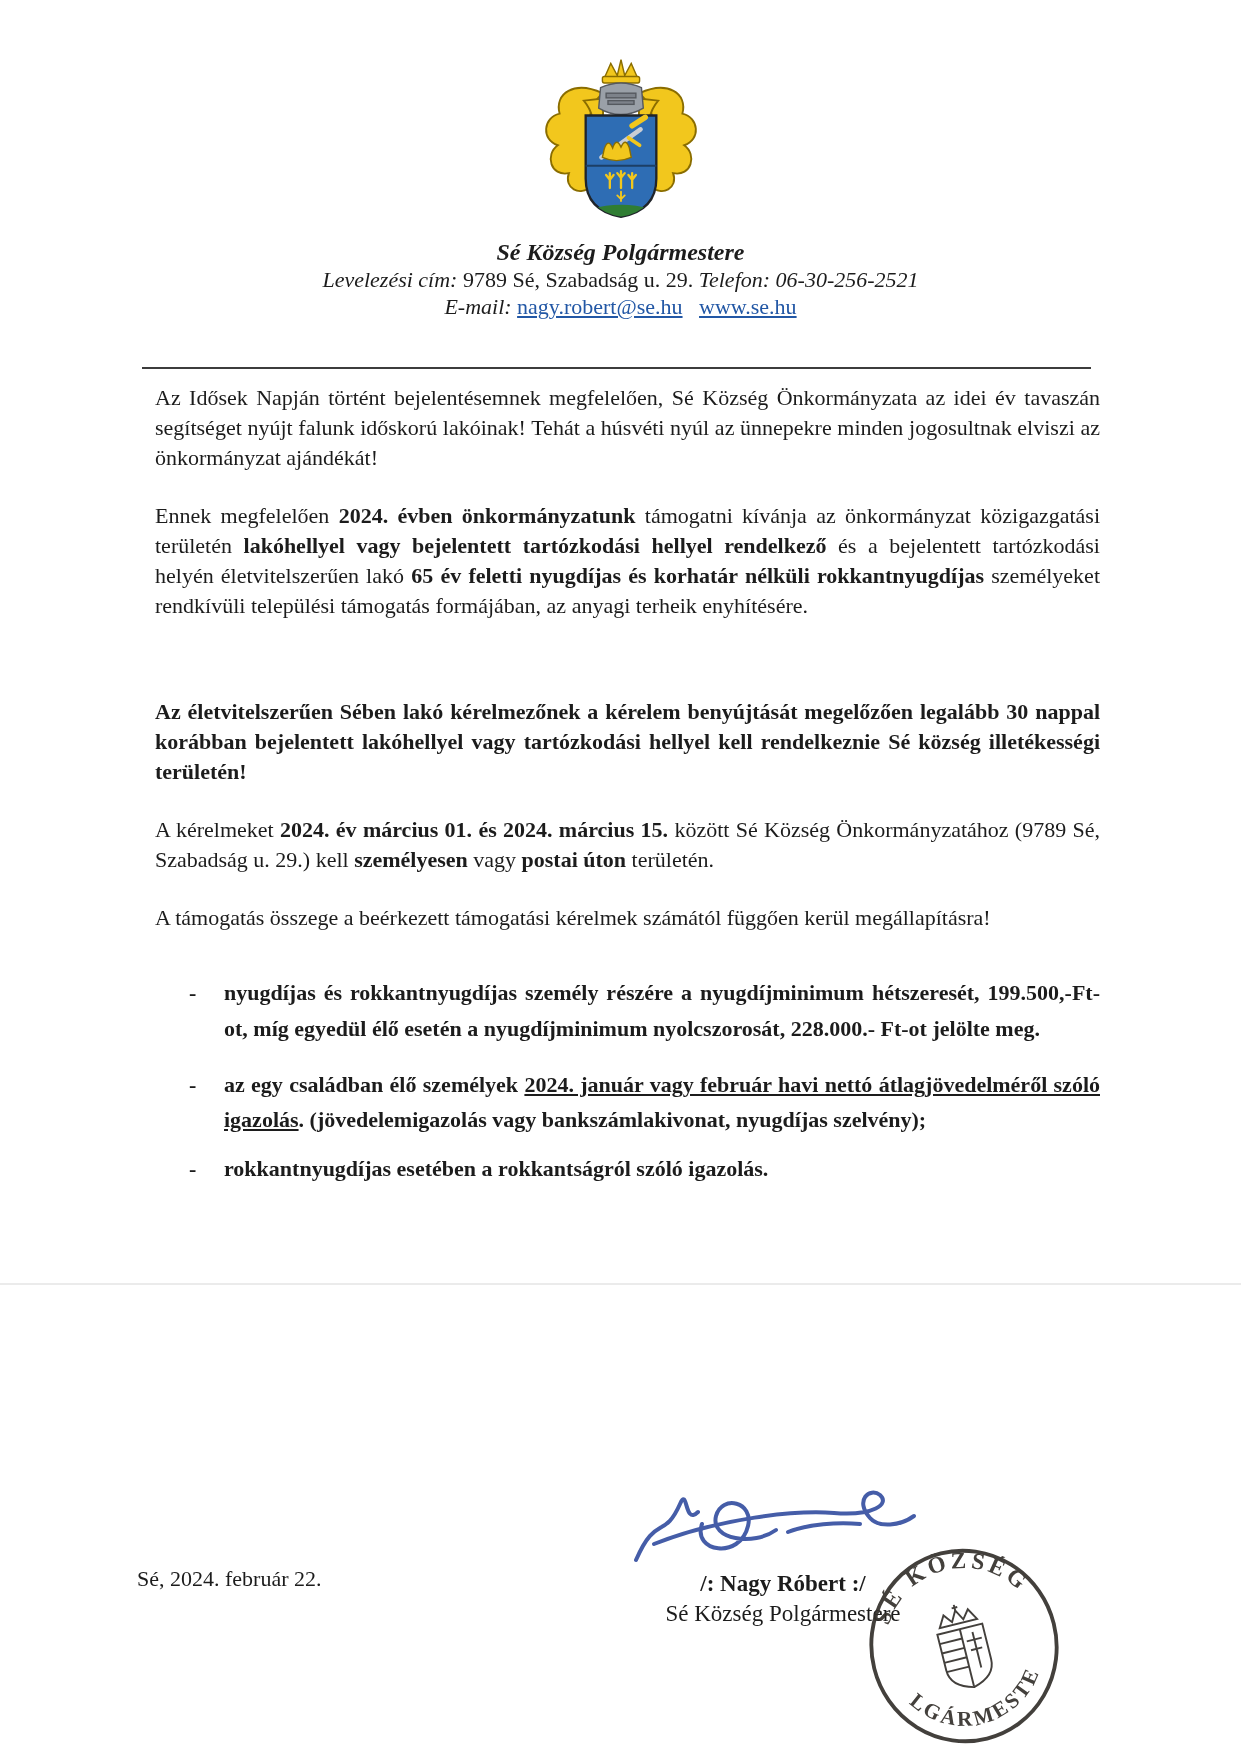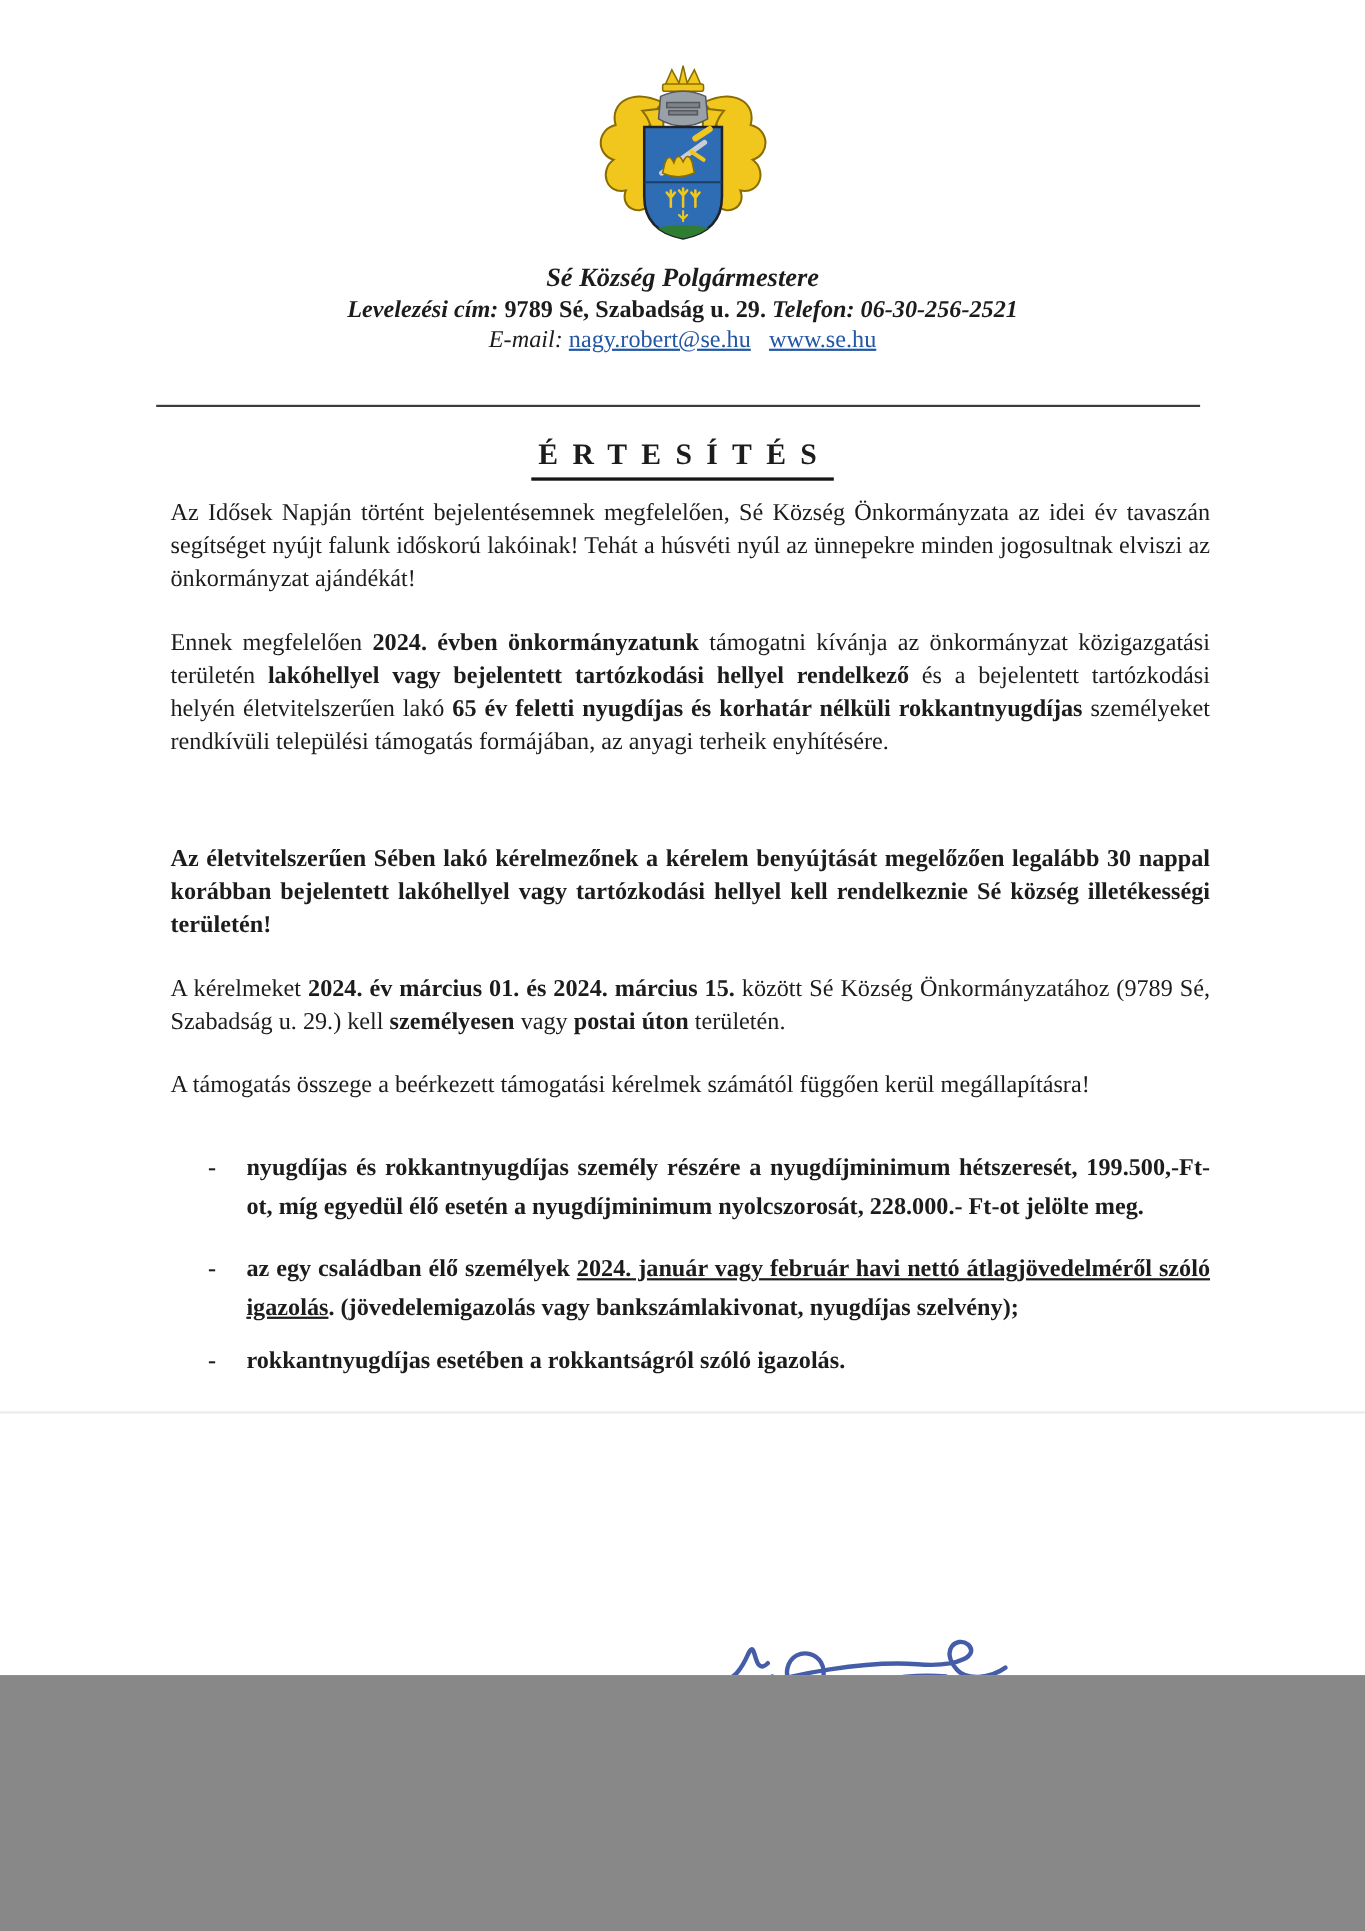--- a/index.html
+++ b/index.html
@@ -5,7 +5,7 @@
   html,body { margin:0; padding:0; background:#888; }
   .page {
     position:relative;
-    width:1241px; height:1523px;
+    width:1241px; height:1755px;
     margin:0 auto;
     background:#ffffff;
     font-family:"Liberation Serif", serif;

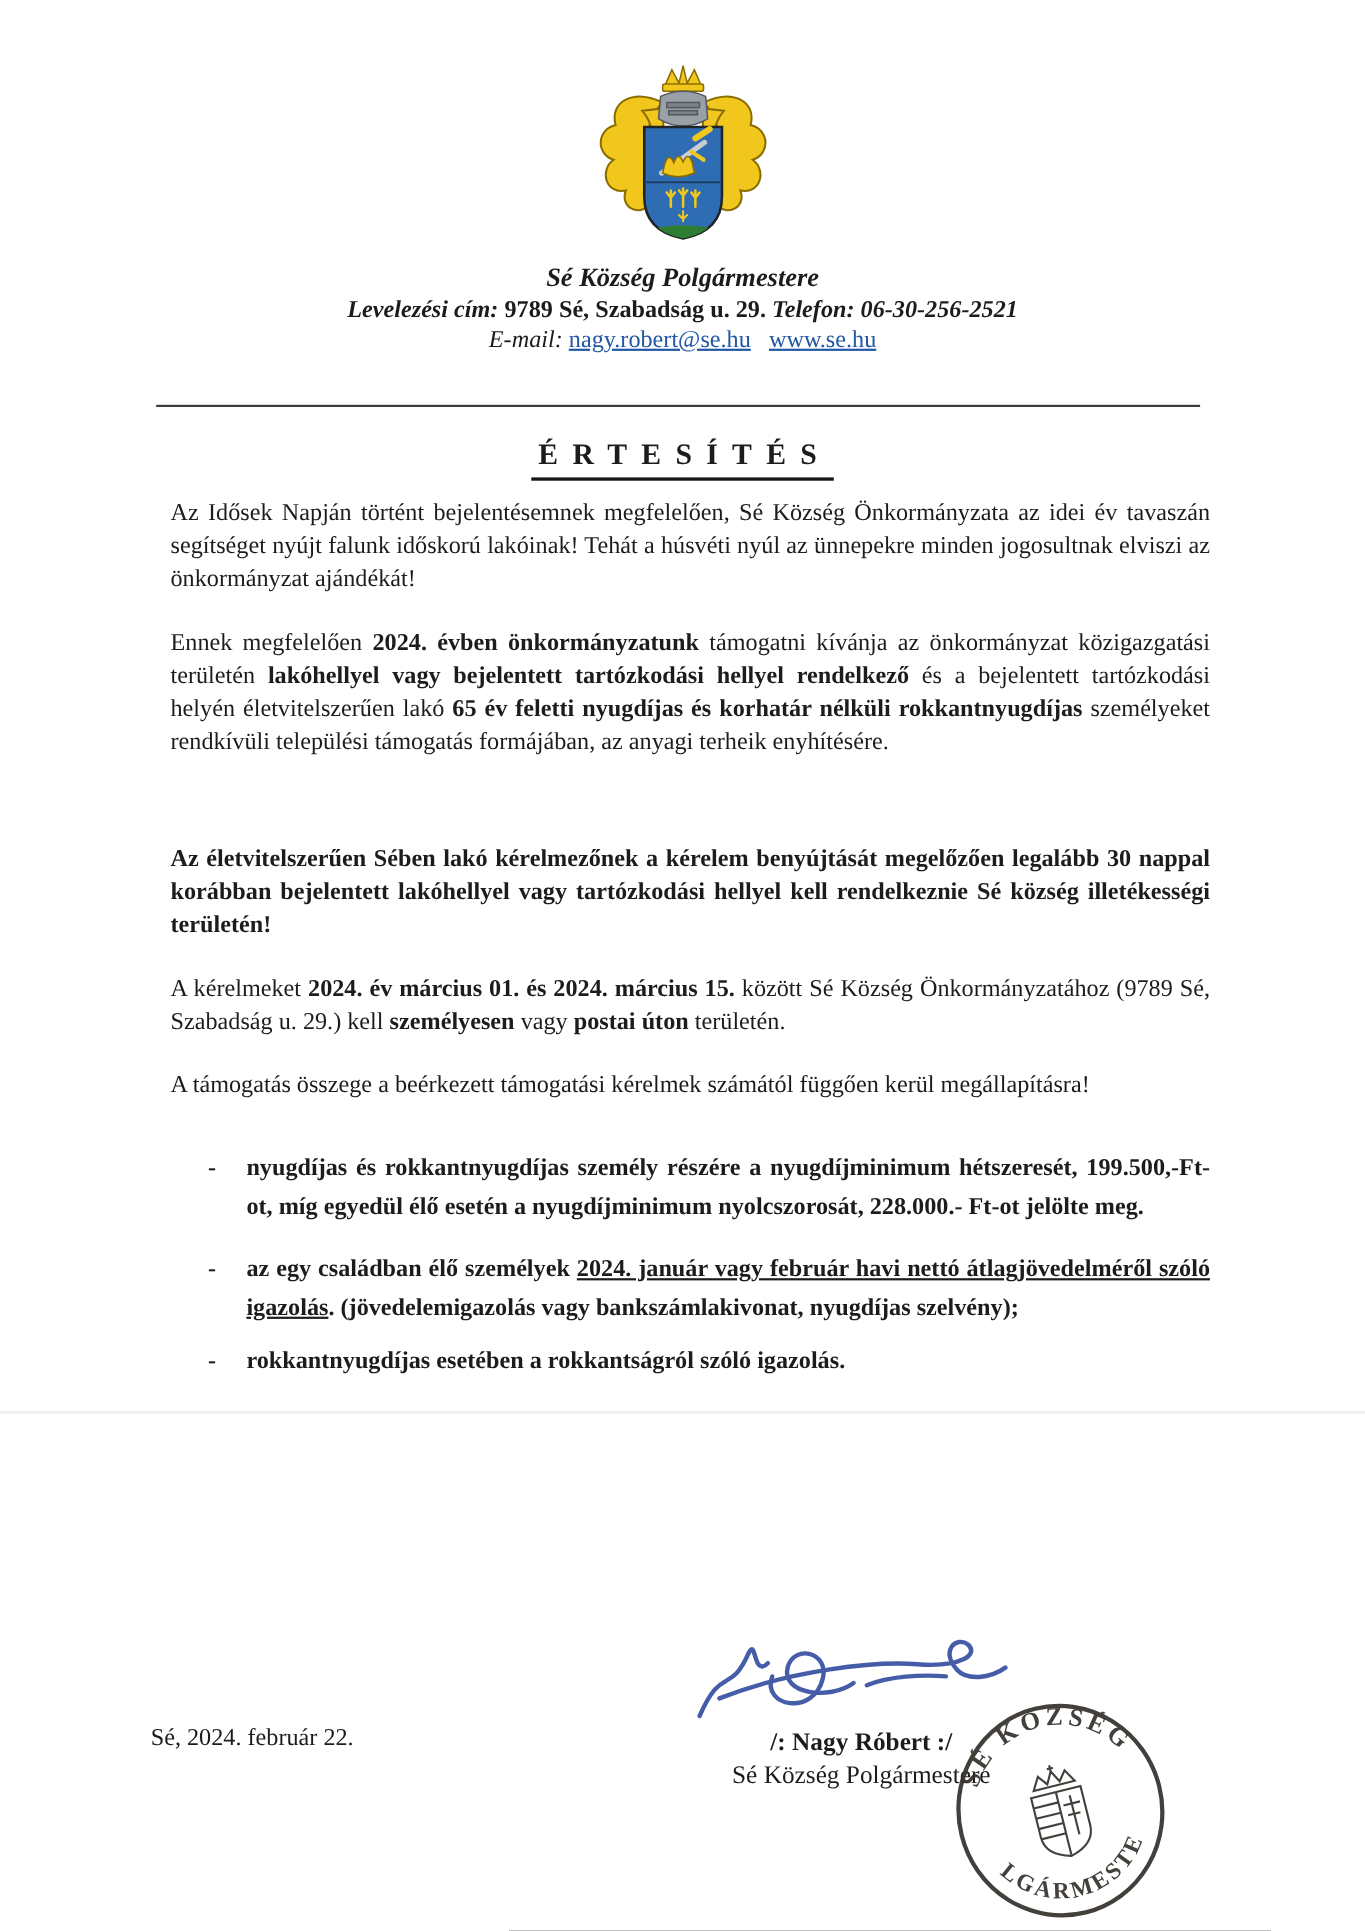--- a/index.html
+++ b/index.html
@@ -16,7 +16,7 @@
   .crest-wrap { padding-top:56px; text-align:center; }
   .header-text { text-align:center; margin-top:6px; }
   .org-name { font-size:24px; font-weight:bold; font-style:italic; line-height:28px; }
-  .addr-line { font-size:22px; line-height:27px;font-weight:bold; }
+  .addr-line { font-size:22px; line-height:27px; }
   .addr-line .it { font-style:italic; }
   .email-line { font-size:22px; line-height:27px; }
   .email-line .it { font-style:italic; }

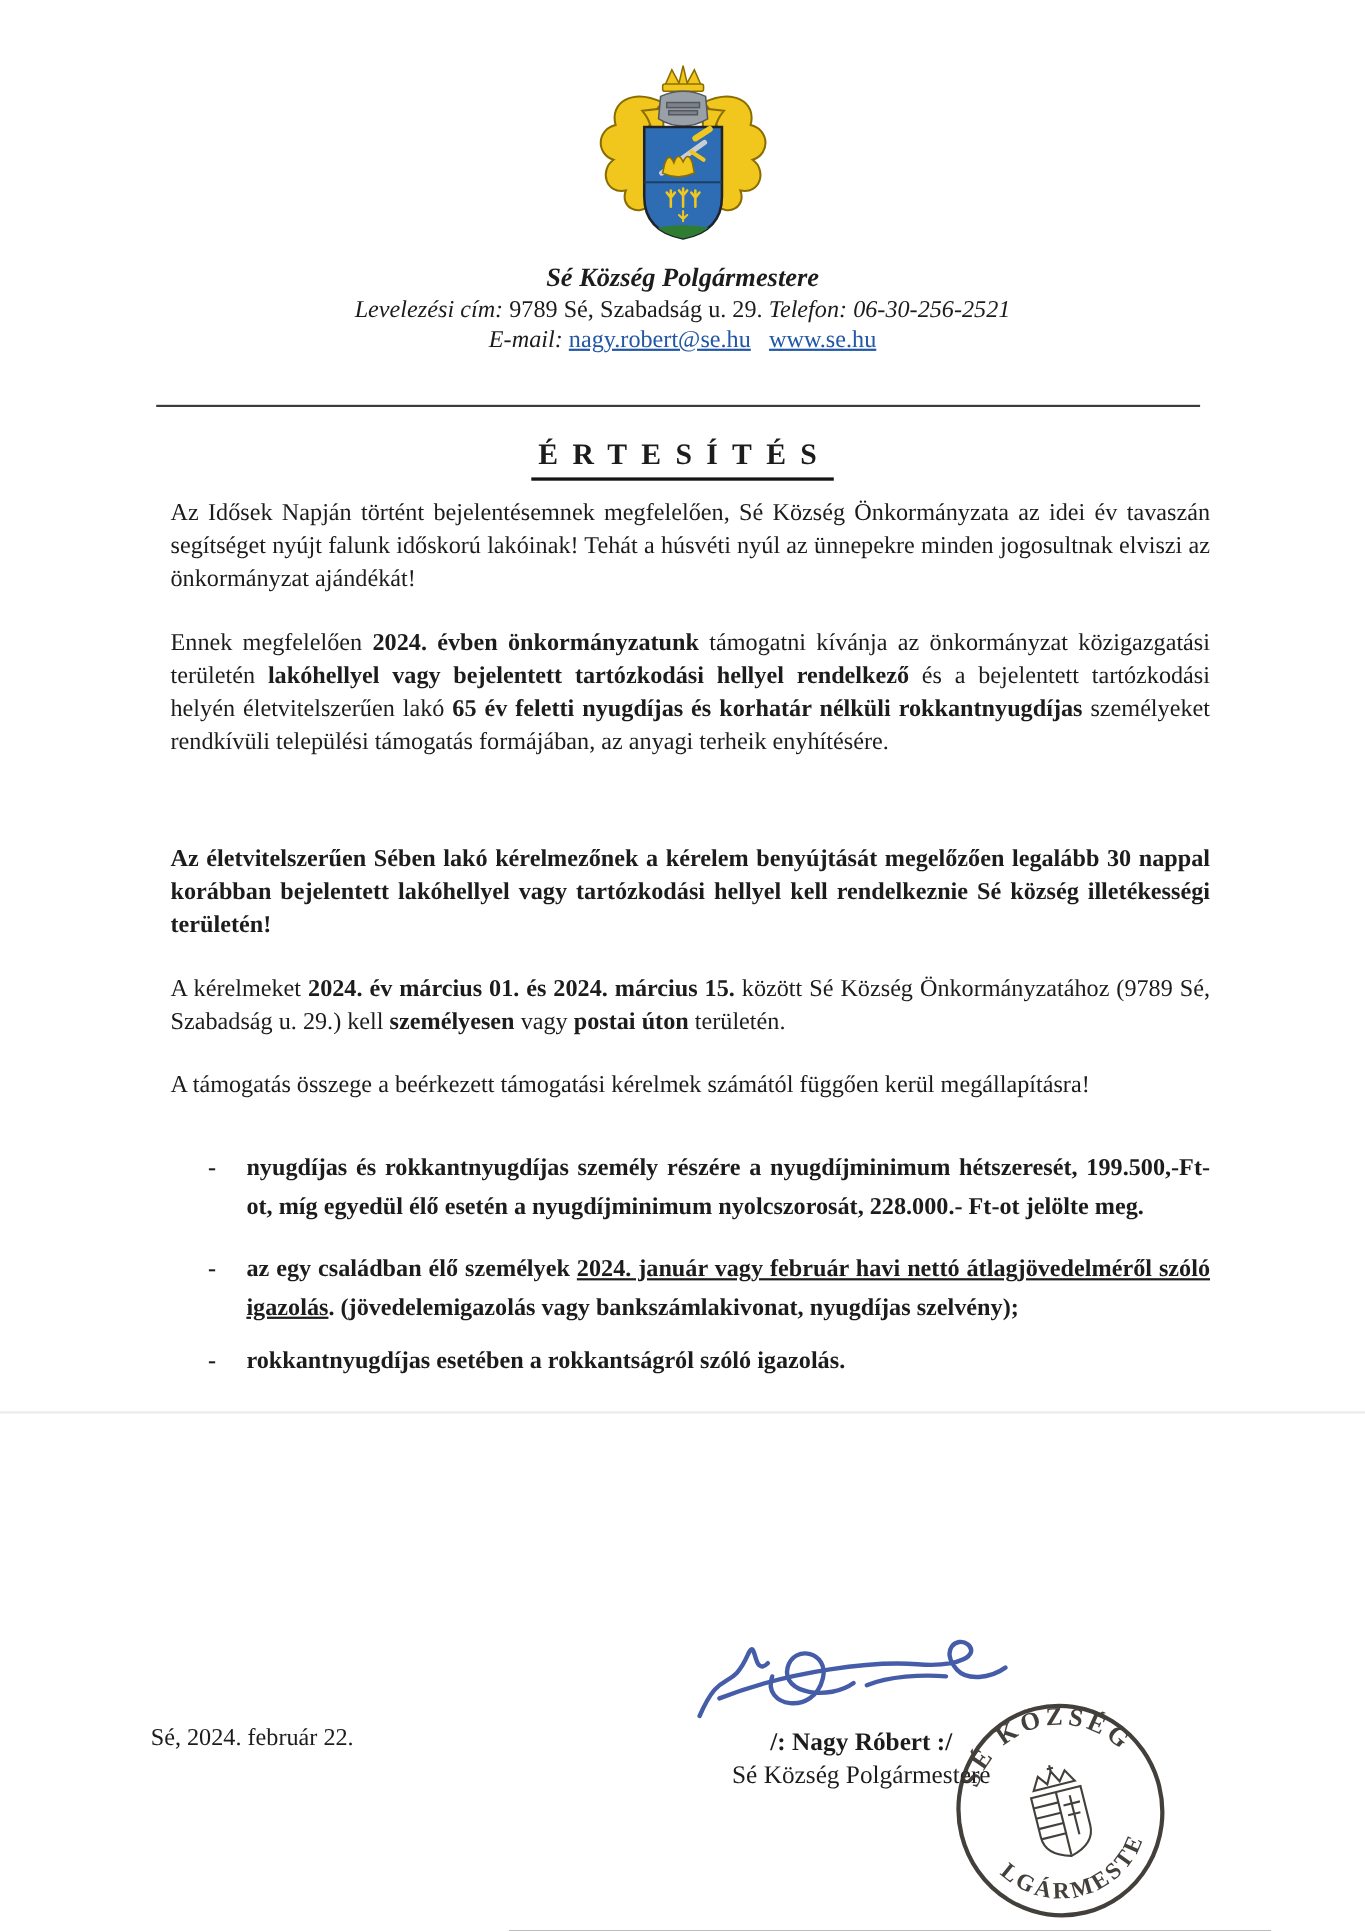--- a/index.html
+++ b/index.html
@@ -126,9 +126,6 @@
 
   <hr class="rule">
 
-  <div class="title-wrap">
-    <span class="doc-title">ÉRTESÍTÉS</span>
-  </div>
 
   <div class="content">
 

